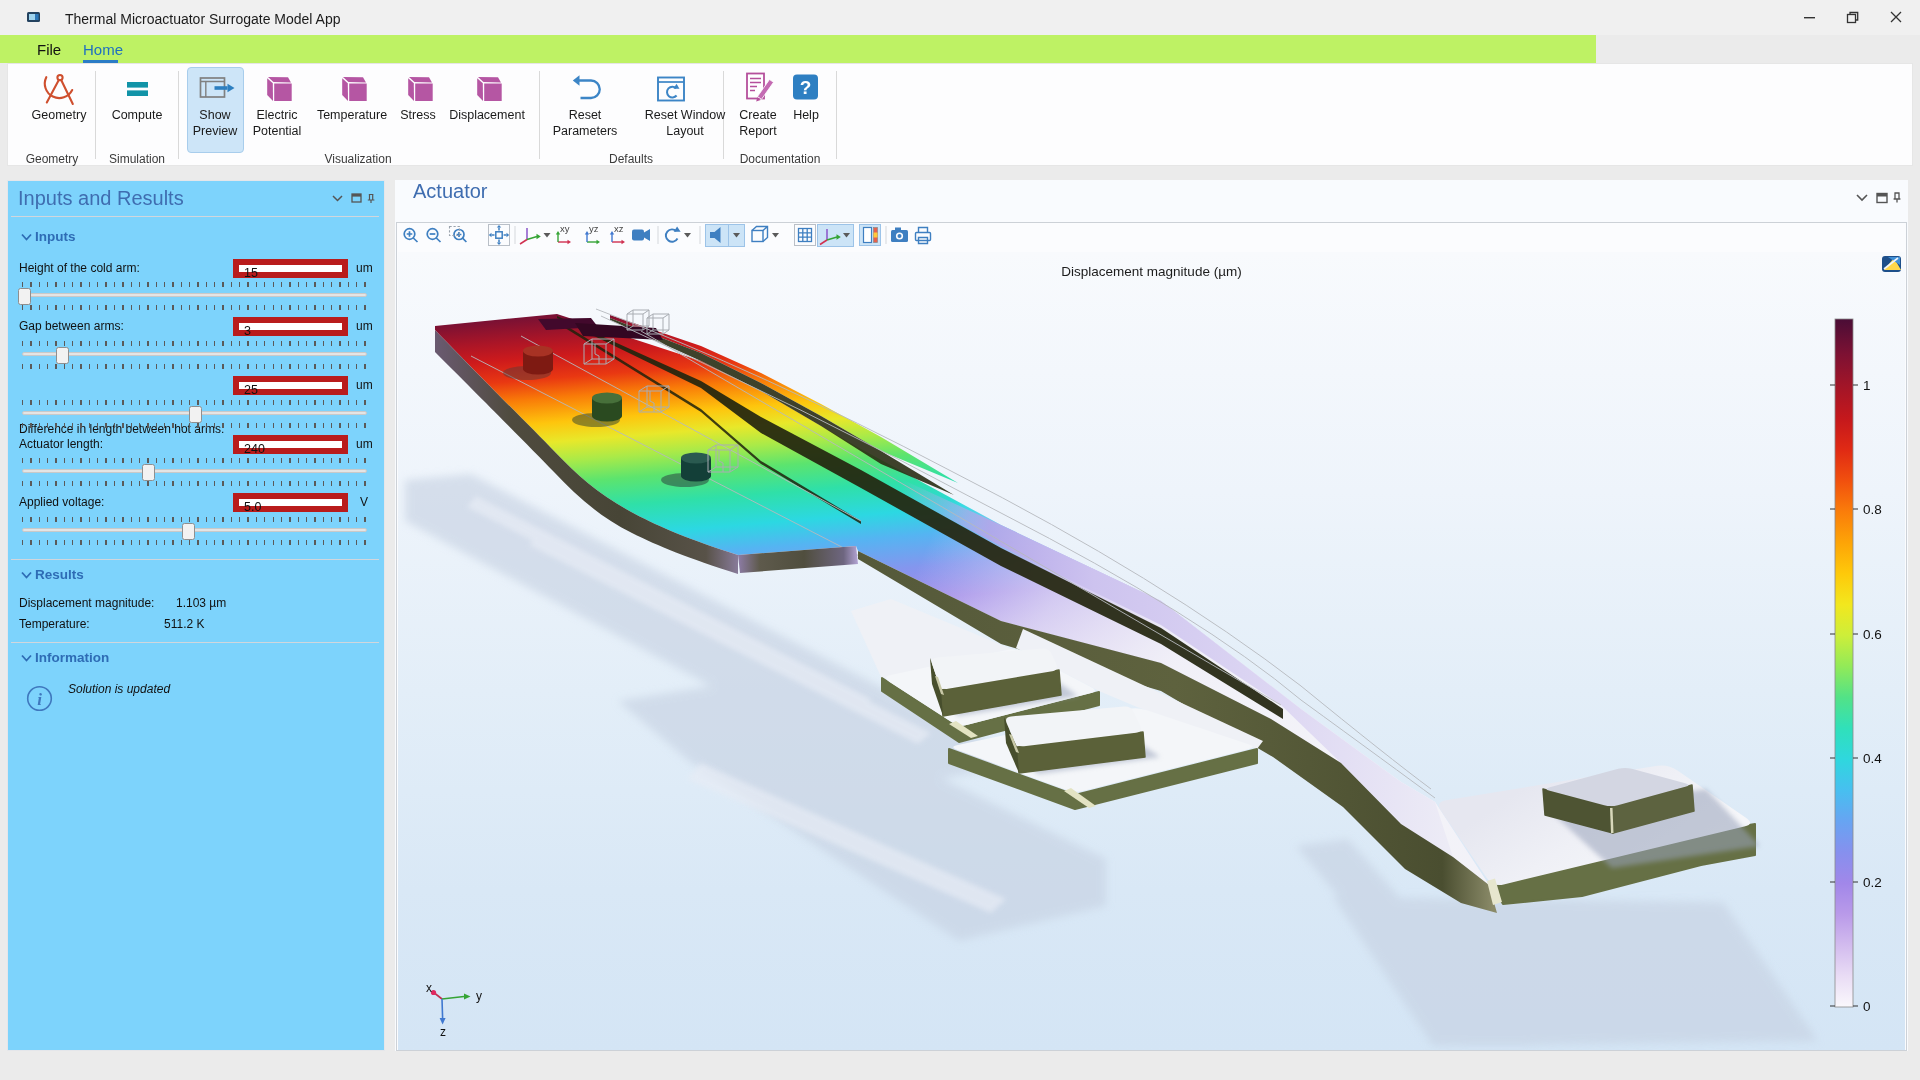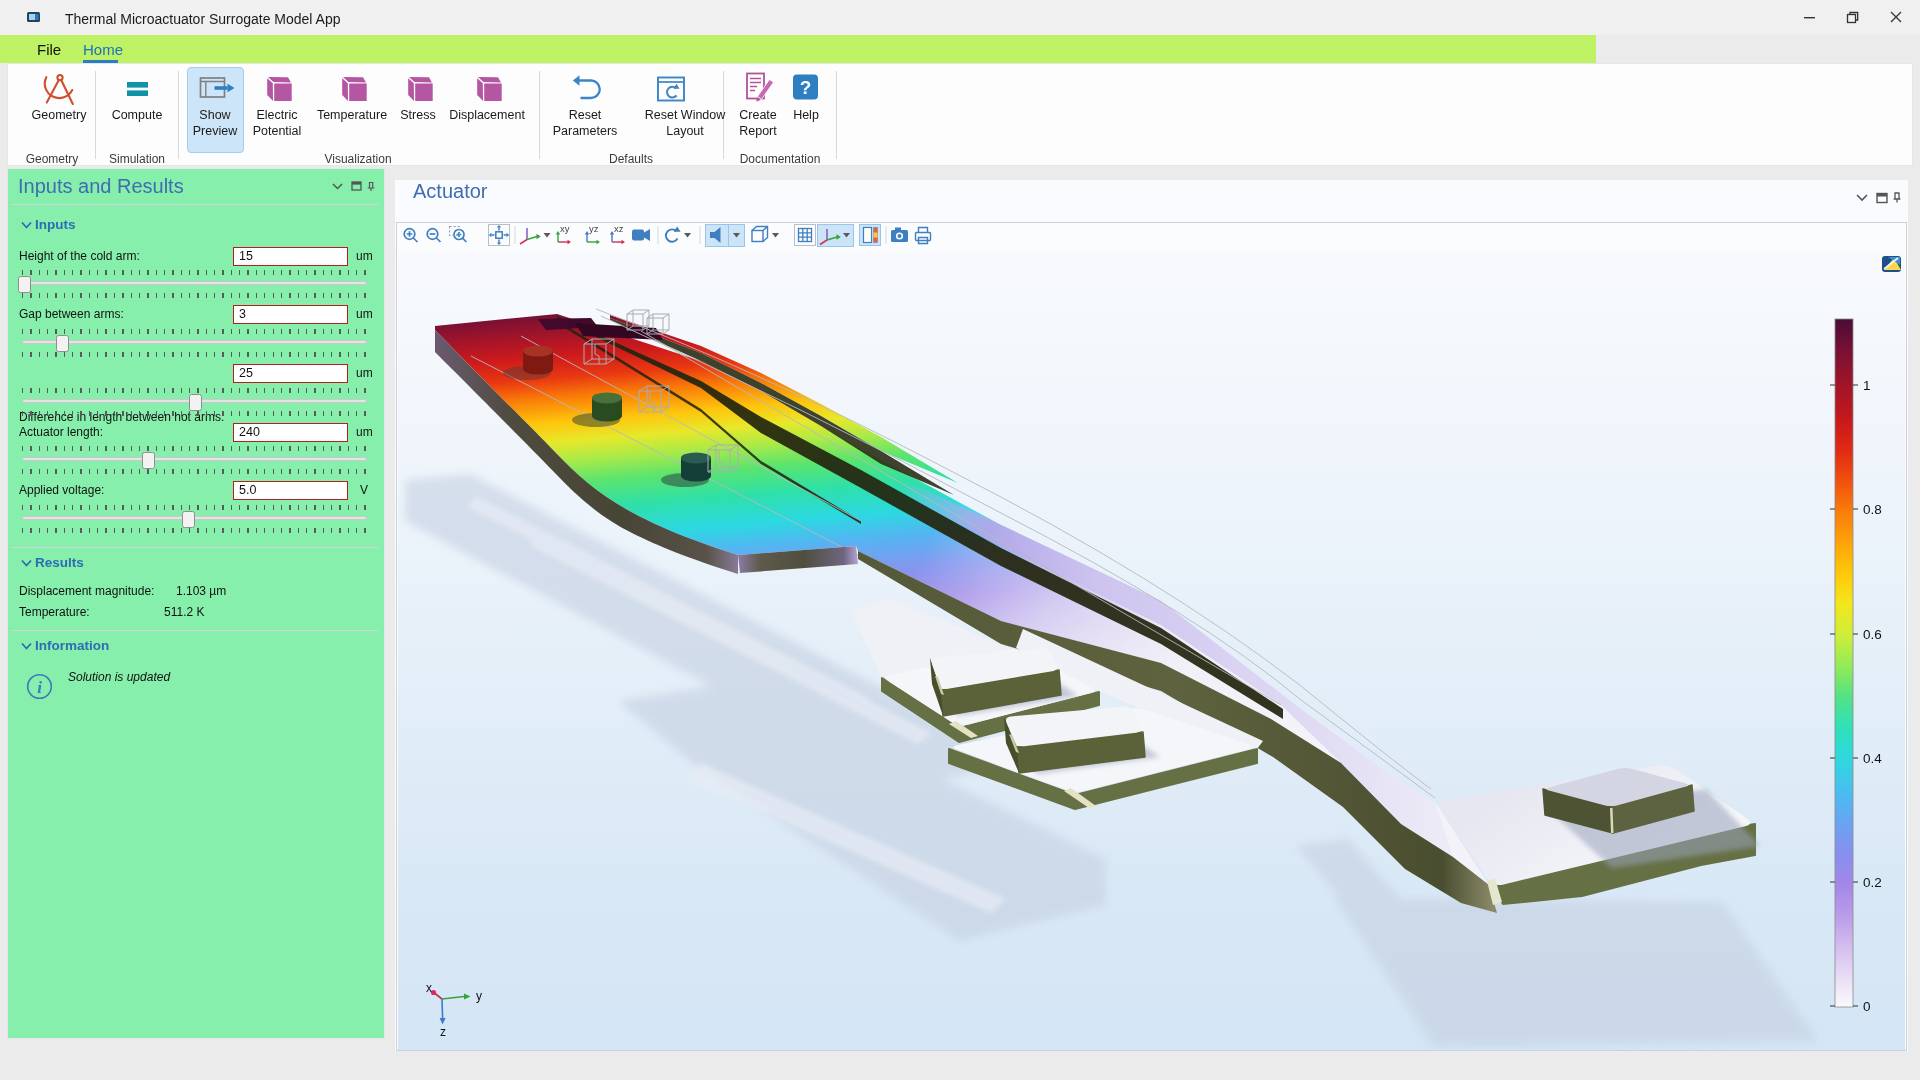--- a/index.html
+++ b/index.html
@@ -14,7 +14,7 @@
   .rgroupsep { position:absolute; top:7px; width:1px; height:88px; background:#d9d9d9; }
   .rlabel { position:absolute; top:88px; font-size:12px; color:#3b3b3b; width:120px; text-align:center; }
   .rbtnlabel { position:absolute; font-size:12.5px; color:#1a1a1a; text-align:center; line-height:15.5px; width:110px; }
-  .leftpanel { position:absolute; left:7px; top:168px; width:378px; height:871px; background:#86efac; border:1px solid #e4e6ea; }
+  .leftpanel { position:absolute; left:7px; top:180px; width:378px; height:871px; background:#7dd3fc; border:1px solid #e4e6ea; }
   .lp-h1 { position:absolute; left:10px; top:0px; font-size:20px; color:#3f6db0; }
   .sect { position:absolute; font-size:13.5px; font-weight:bold; color:#2e6cb5; }
   .ilabel { position:absolute; font-size:12px; color:#111; }

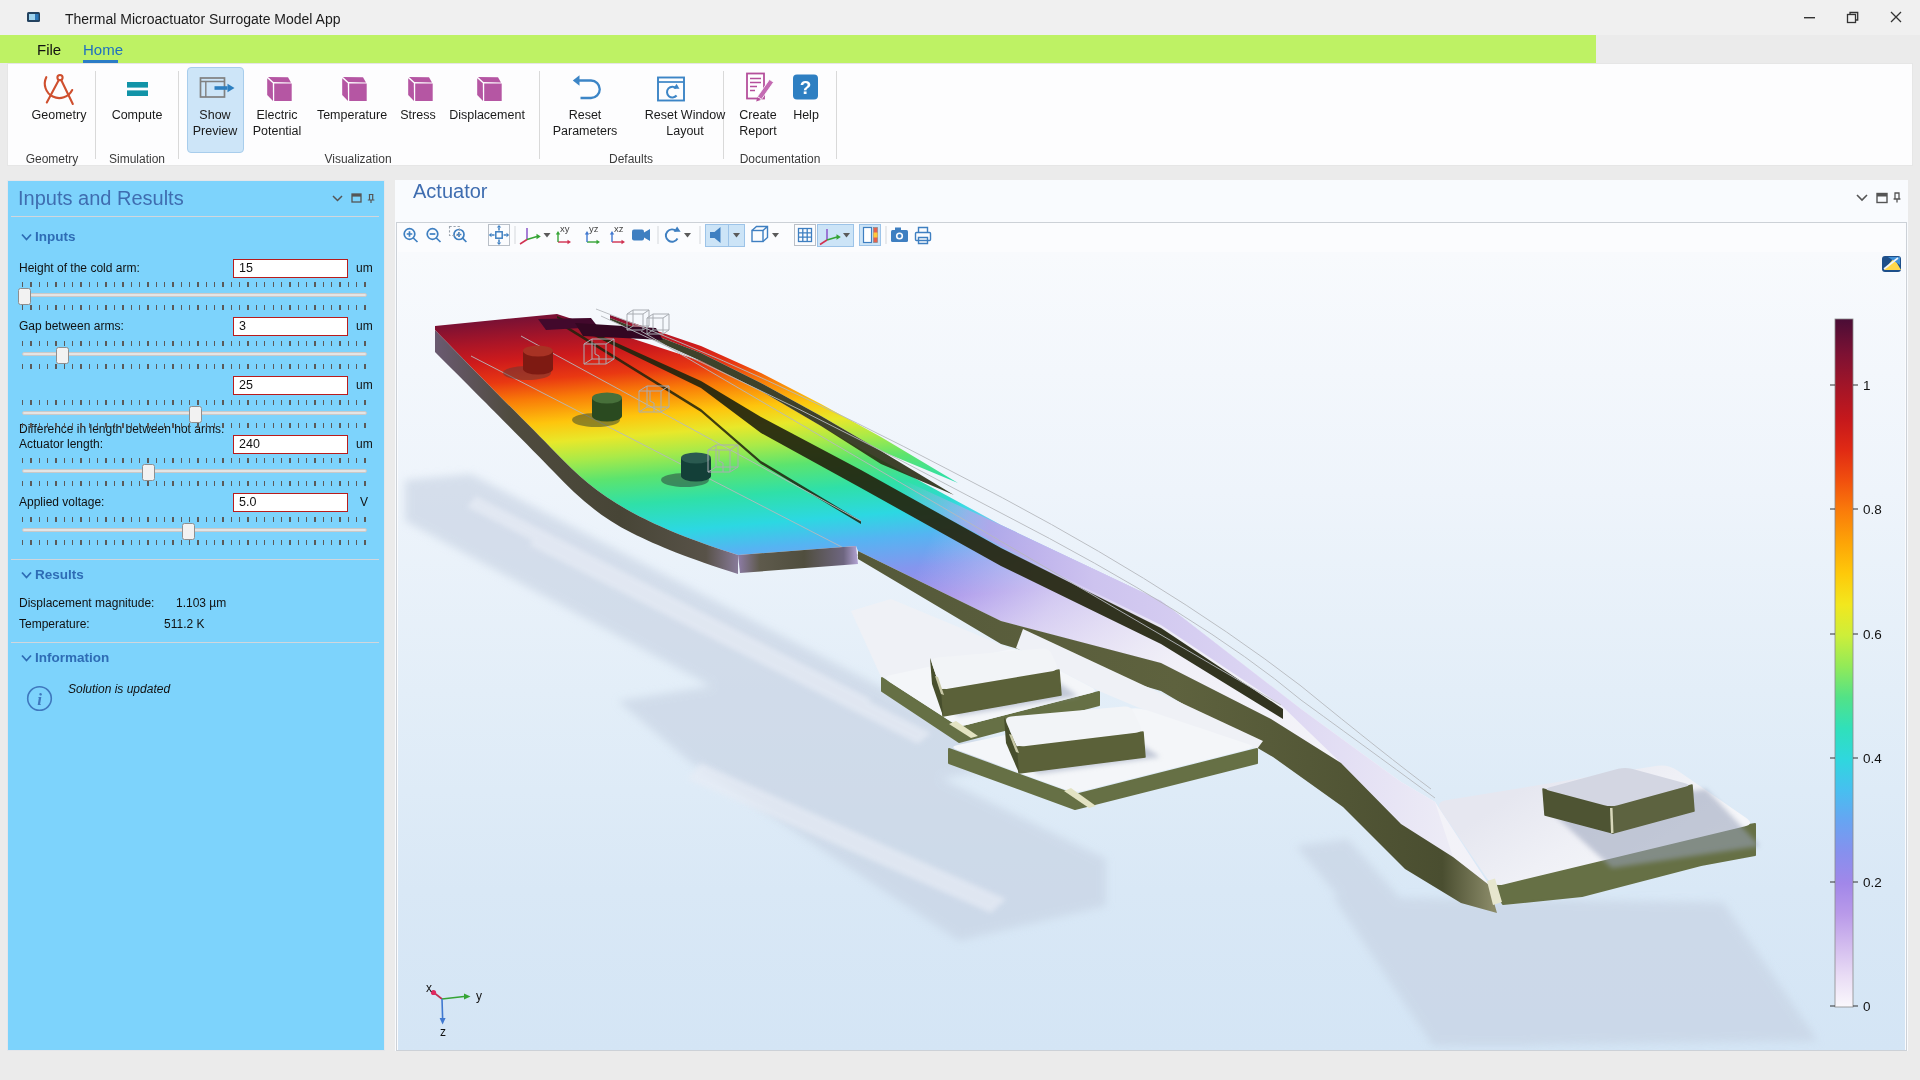--- a/index.html
+++ b/index.html
@@ -18,7 +18,7 @@
   .lp-h1 { position:absolute; left:10px; top:0px; font-size:20px; color:#3f6db0; }
   .sect { position:absolute; font-size:13.5px; font-weight:bold; color:#2e6cb5; }
   .ilabel { position:absolute; font-size:12px; color:#111; }
-  .ibox { position:absolute; width:115px; height:19px; background:#fff; border:1px solid #b91c1c; font-size:12.5px; color:#111; padding:1px 0 0 5px; }
+  .ibox { position:absolute; width:115px; height:19px; background:#fff; border:6px solid #b91c1c; font-size:12.5px; color:#111; padding:1px 0 0 5px; }
   .iunit { position:absolute; font-size:12px; color:#111; }
   .hsep { position:absolute; left:3px; width:368px; height:1px; background:#d2d6dc; }
   .ticks { position:absolute; left:14px; width:345px; height:5px;

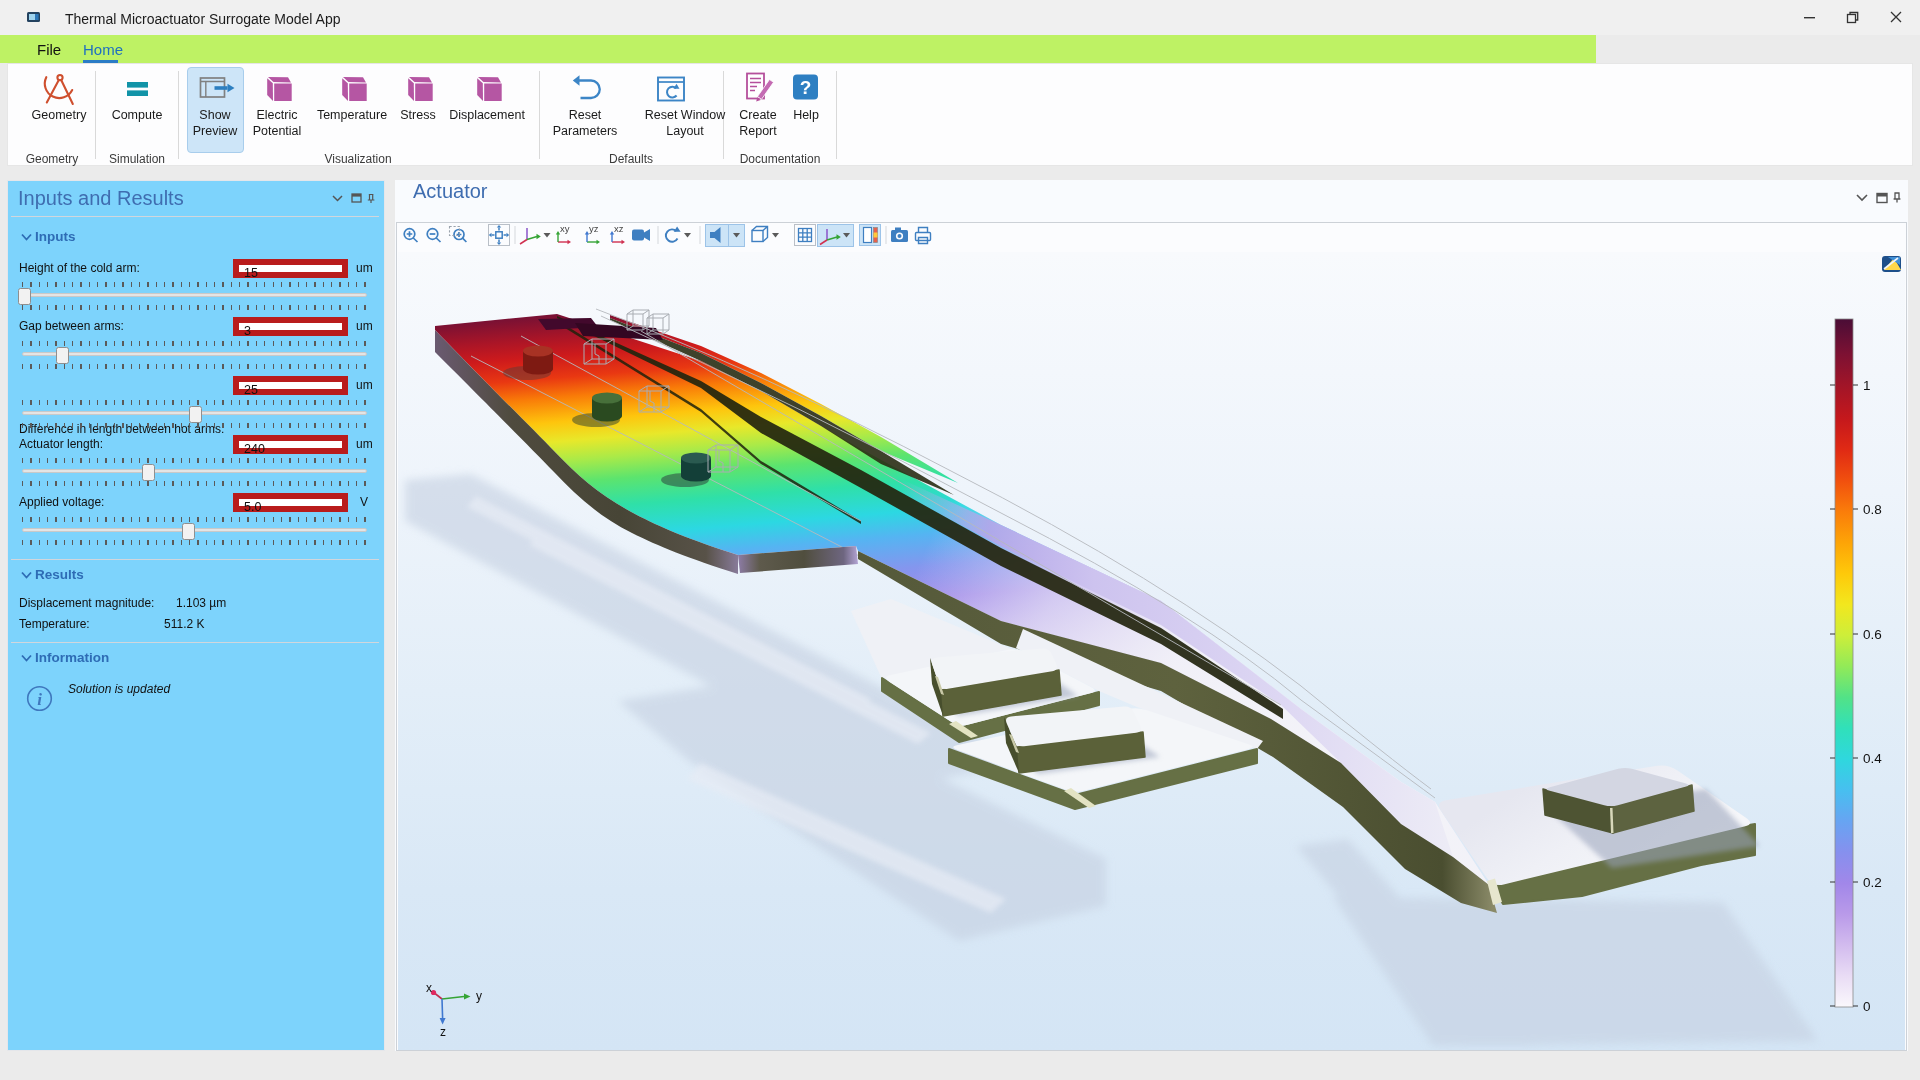--- a/index.html
+++ b/index.html
@@ -341,6 +341,7 @@
         </svg>
       </div>
       <div class="viewport" id="viewport">
+        <div class="gtitle">Displacement magnitude (µm)</div>
         <svg id="scene" width="1507" height="798" style="position:absolute;left:0;top:0;">
           <defs>
             <linearGradient id="rain" gradientUnits="userSpaceOnUse" x1="163" y1="42" x2="203" y2="530">

